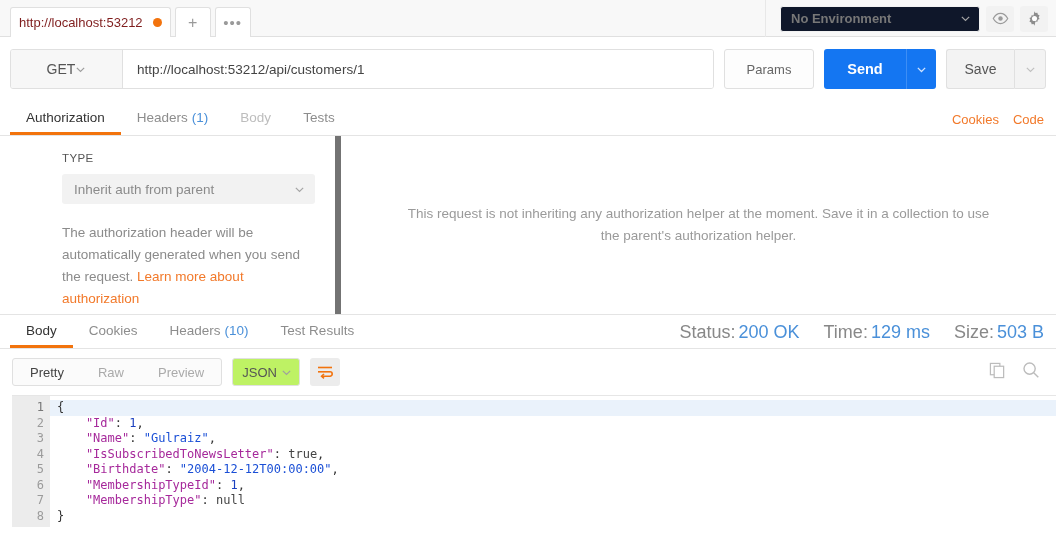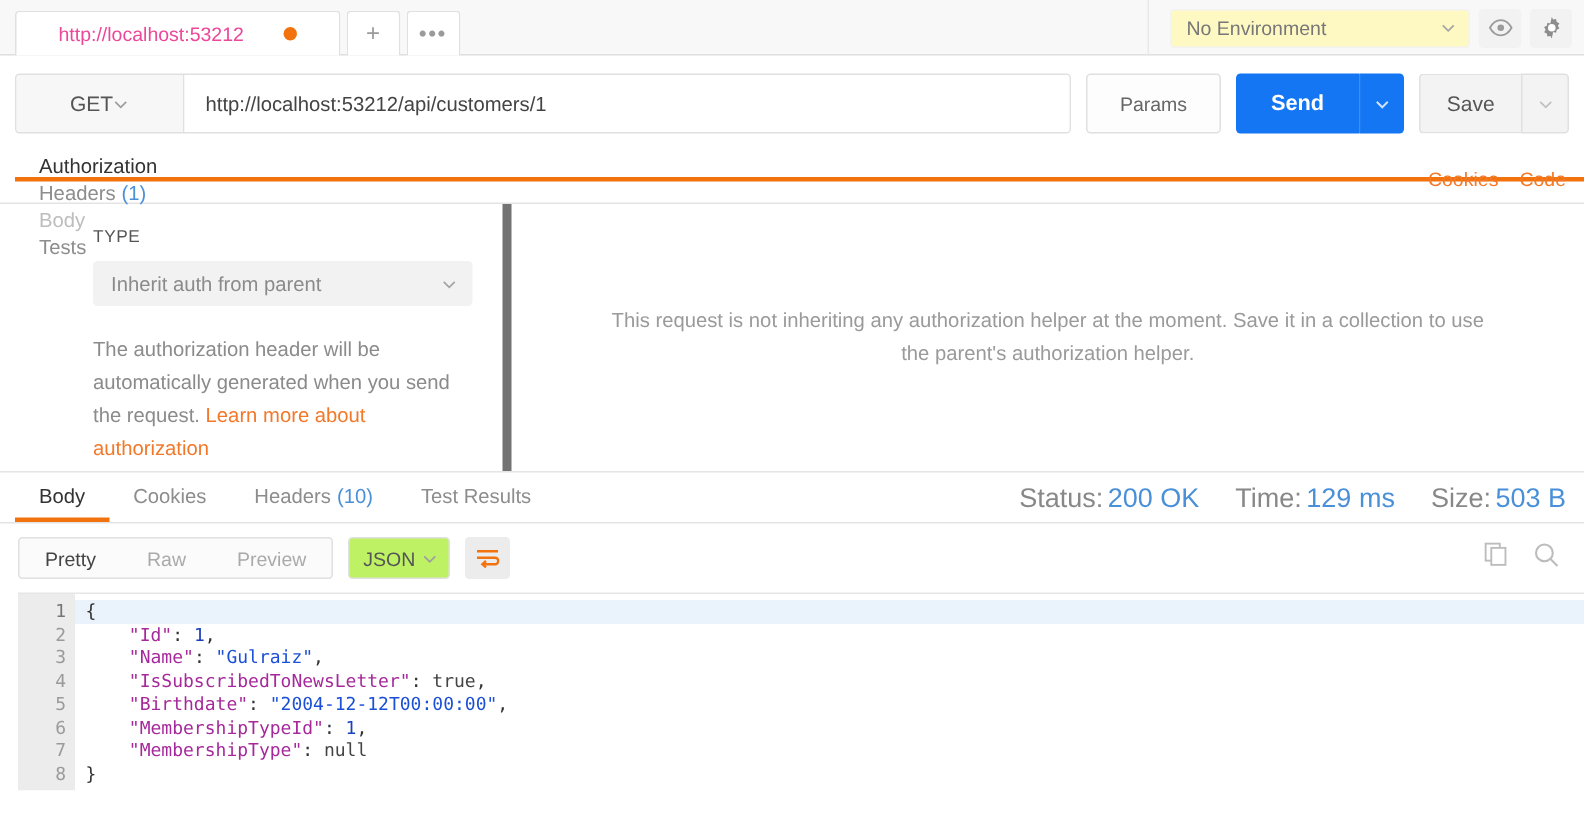--- a/index.html
+++ b/index.html
@@ -27,8 +27,8 @@
     border: 1px solid #e0e0e0; border-bottom: none;
     border-radius: 3px 3px 0 0;
     display: flex; align-items: center;
-    padding: 0 28px; gap: 26px;
-    font-size: 13px; color: #ec4899;
+    padding: 0 8px; gap: 10px;
+    font-size: 13px; color: #7f1d1d;
     position: relative; top: 1px;
   }
   .req-tab .dot {

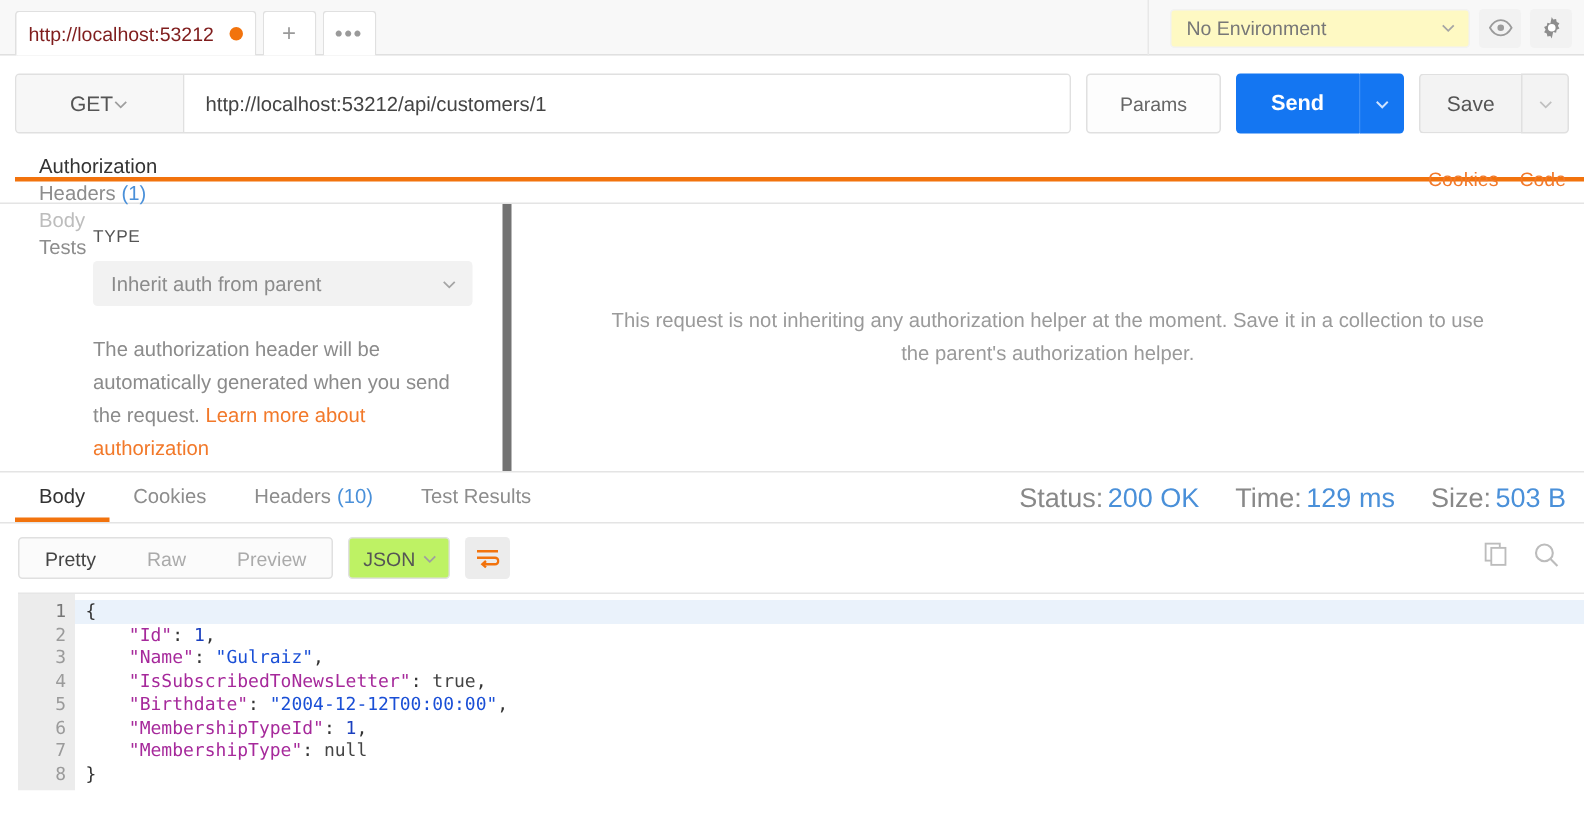--- a/index.html
+++ b/index.html
@@ -54,10 +54,10 @@
   }
   .env-select {
     width: 200px; height: 26px;
-    background: #fef9c3; border: 1px solid #f2f2f2; border-radius: 3px;
+    background: #0f172a; border: 1px solid #f2f2f2; border-radius: 3px;
     display: flex; align-items: center; justify-content: space-between;
     padding: 0 8px 0 10px;
-    font-size: 13px; color: #777;
+    font-size: 13px; color: #777; font-weight: bold;
   }
   .icon-sq {
     width: 28px; height: 26px; border-radius: 3px;

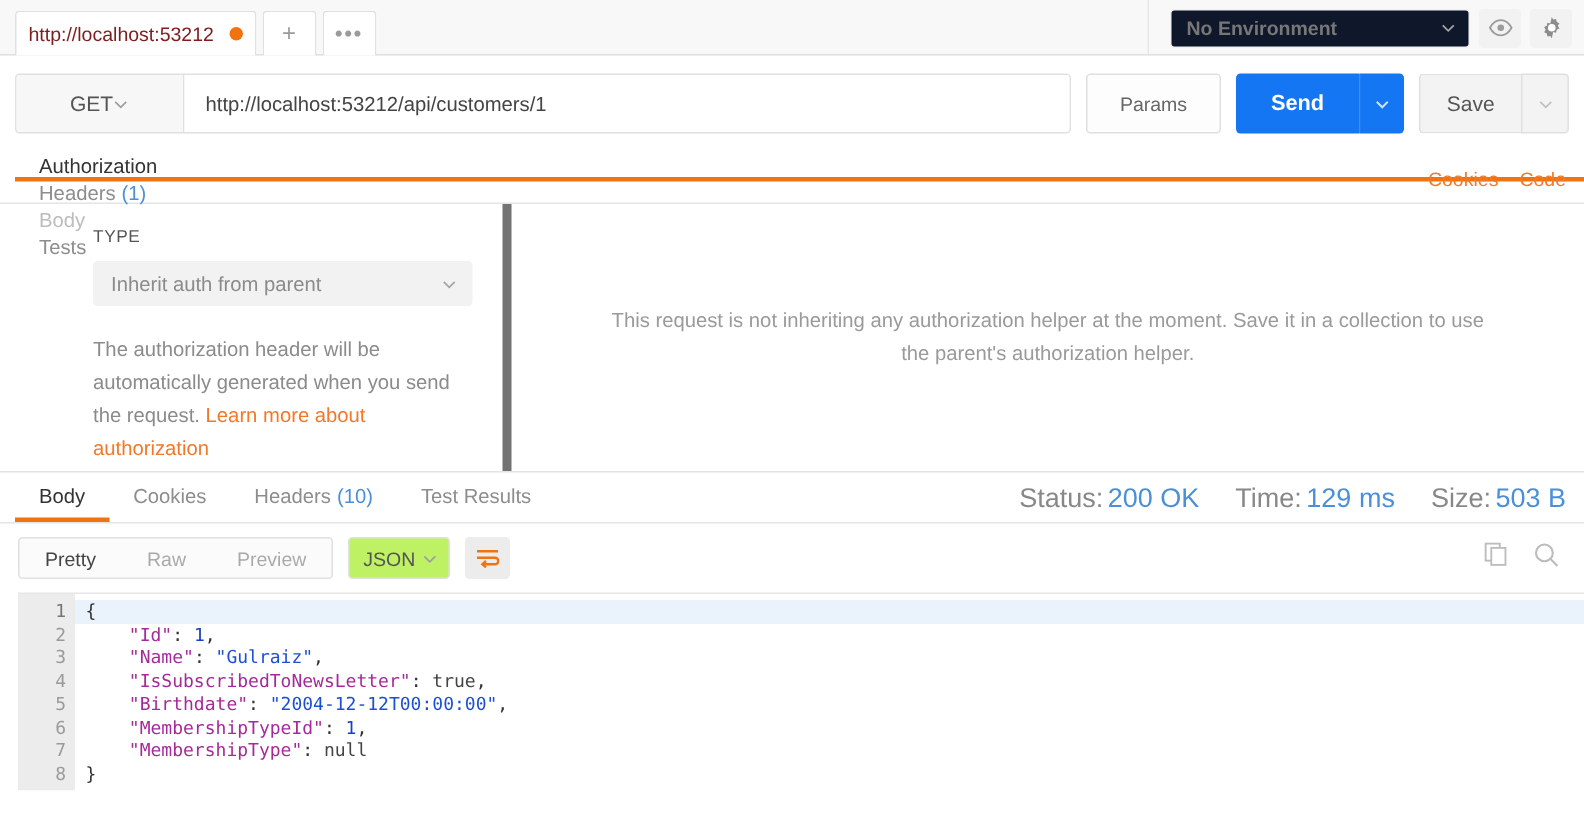--- a/index.html
+++ b/index.html
@@ -136,7 +136,6 @@
     display: flex; align-items: stretch;
     padding-left: 10px;
     position: relative;
-    flex-direction: column;
   }
   .rtab {
     display: flex; align-items: center;

